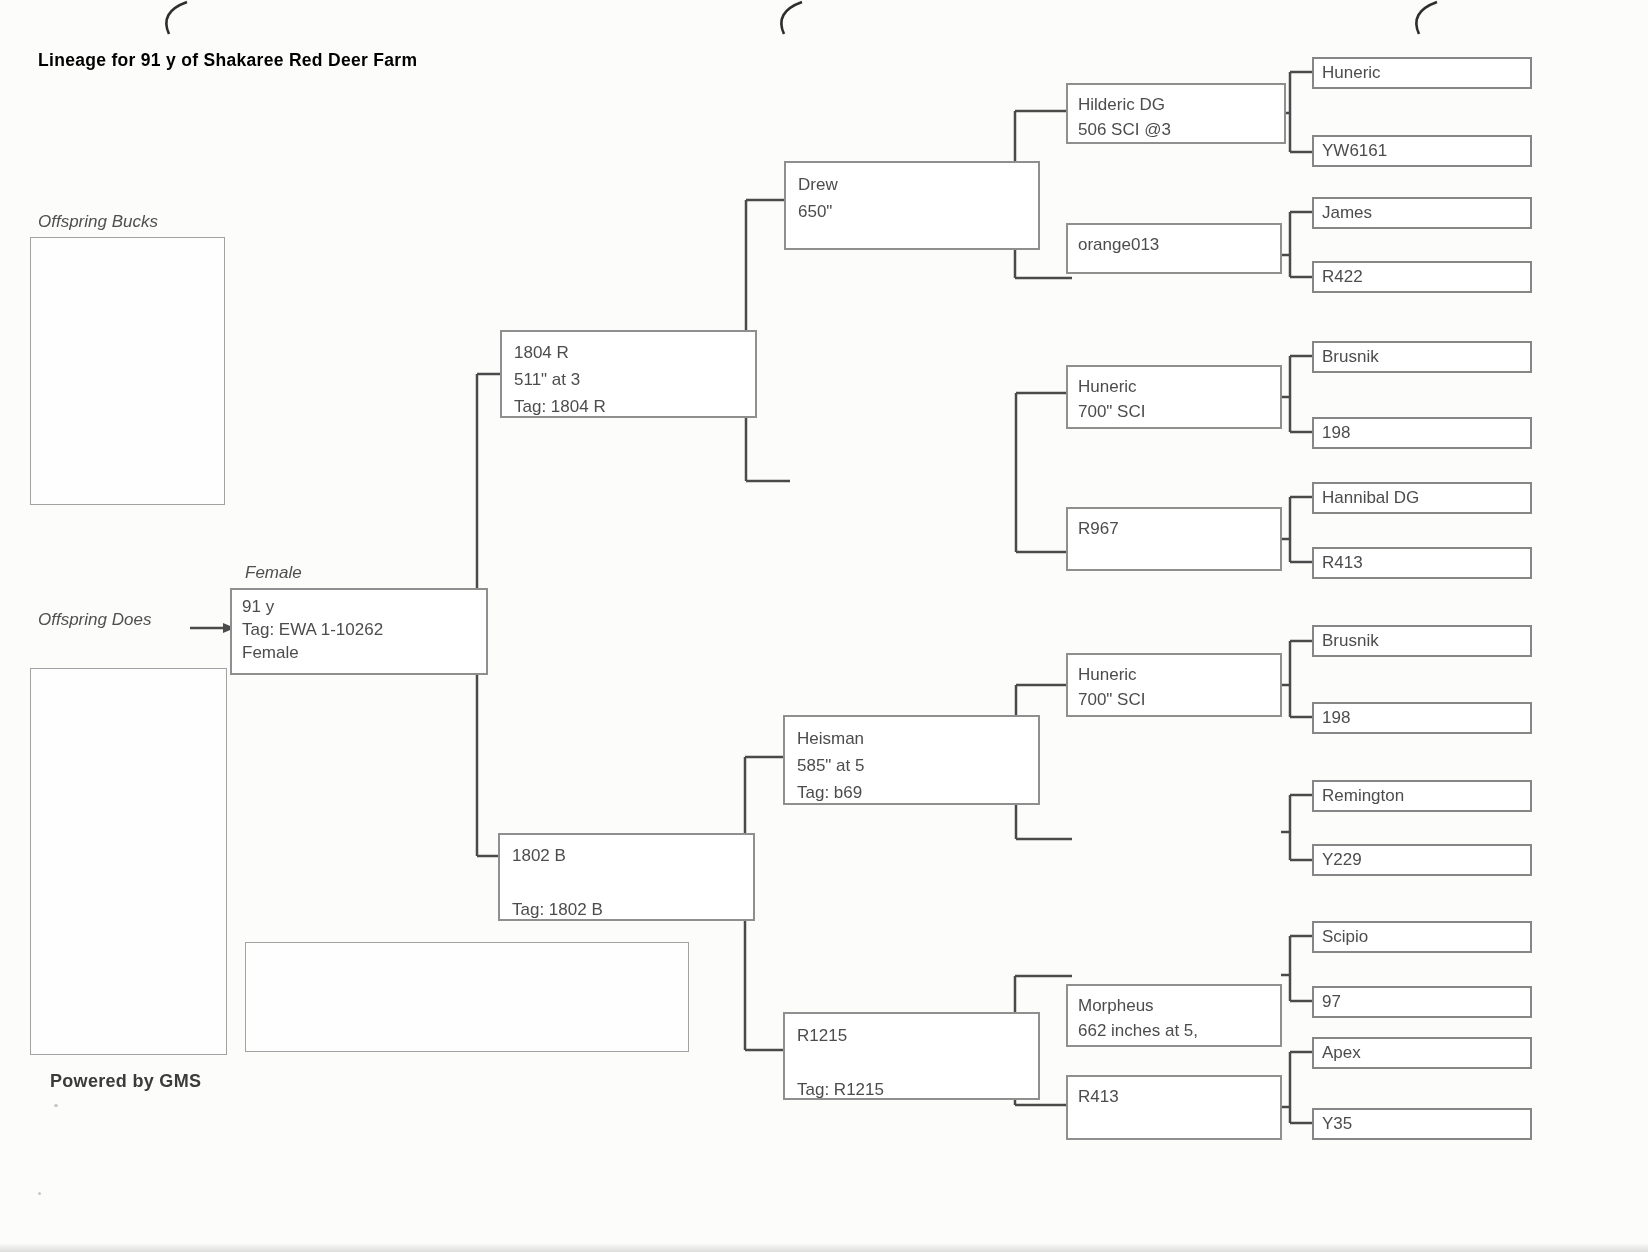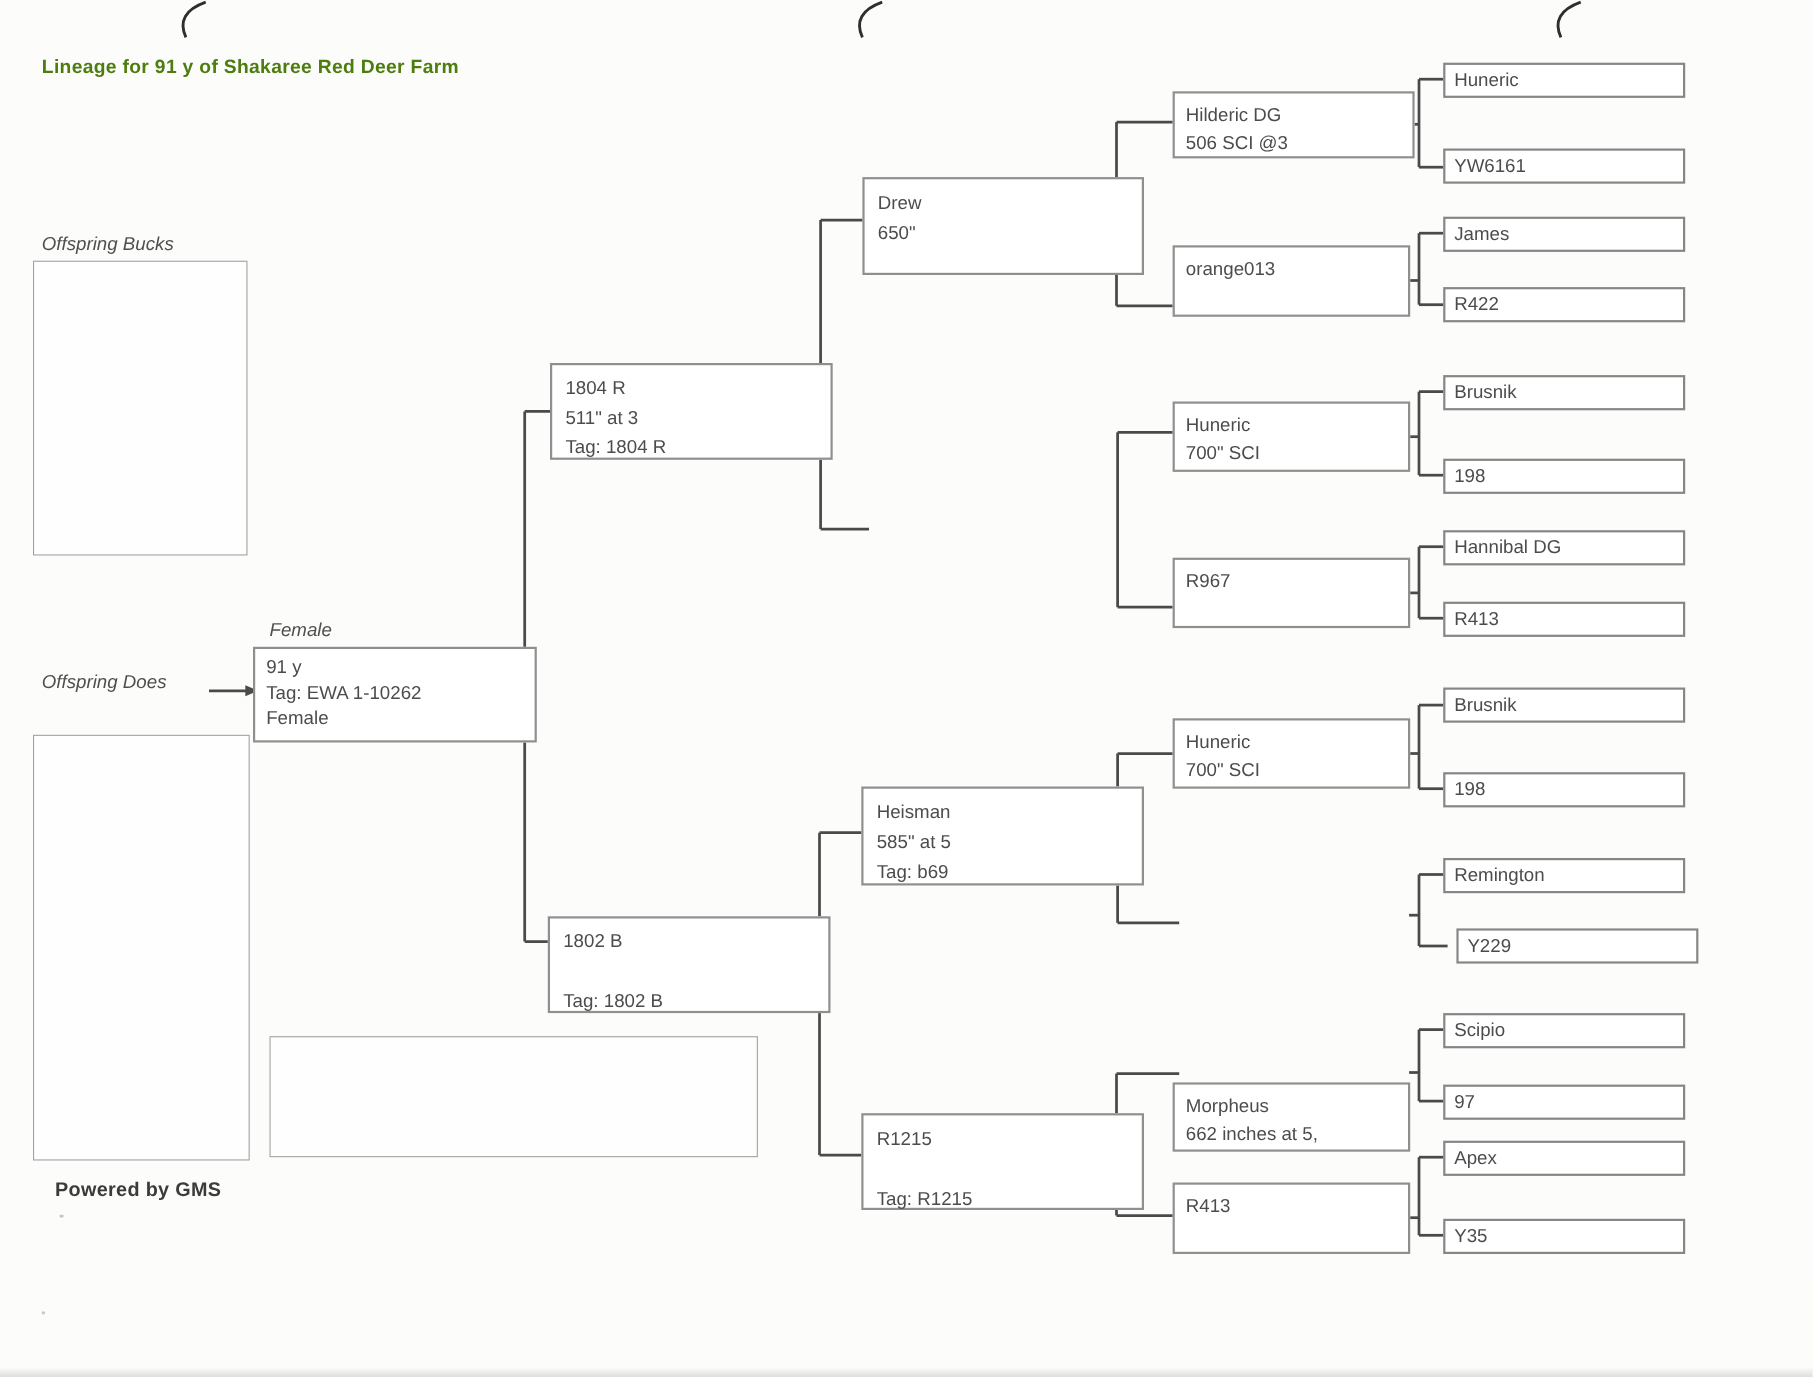--- a/index.html
+++ b/index.html
@@ -9,7 +9,7 @@
   }
   #connectors{position:absolute;left:0;top:0;z-index:1;}
   .lbl{position:absolute;z-index:2;color:#4f4f4f;font-size:17px;font-style:italic;}
-  .title{position:absolute;z-index:2;color:#4d7c0f;font-size:17.5px;font-weight:bold;letter-spacing:.3px;}
+  .title{position:absolute;z-index:2;color:#000000;font-size:17.5px;font-weight:bold;letter-spacing:.3px;}
   .footer{position:absolute;z-index:2;color:#3b3b3b;font-size:18px;font-weight:bold;letter-spacing:.3px;}
   .node{
     position:absolute;z-index:2;background:#ffffff;border:2px solid #8f8f8f;

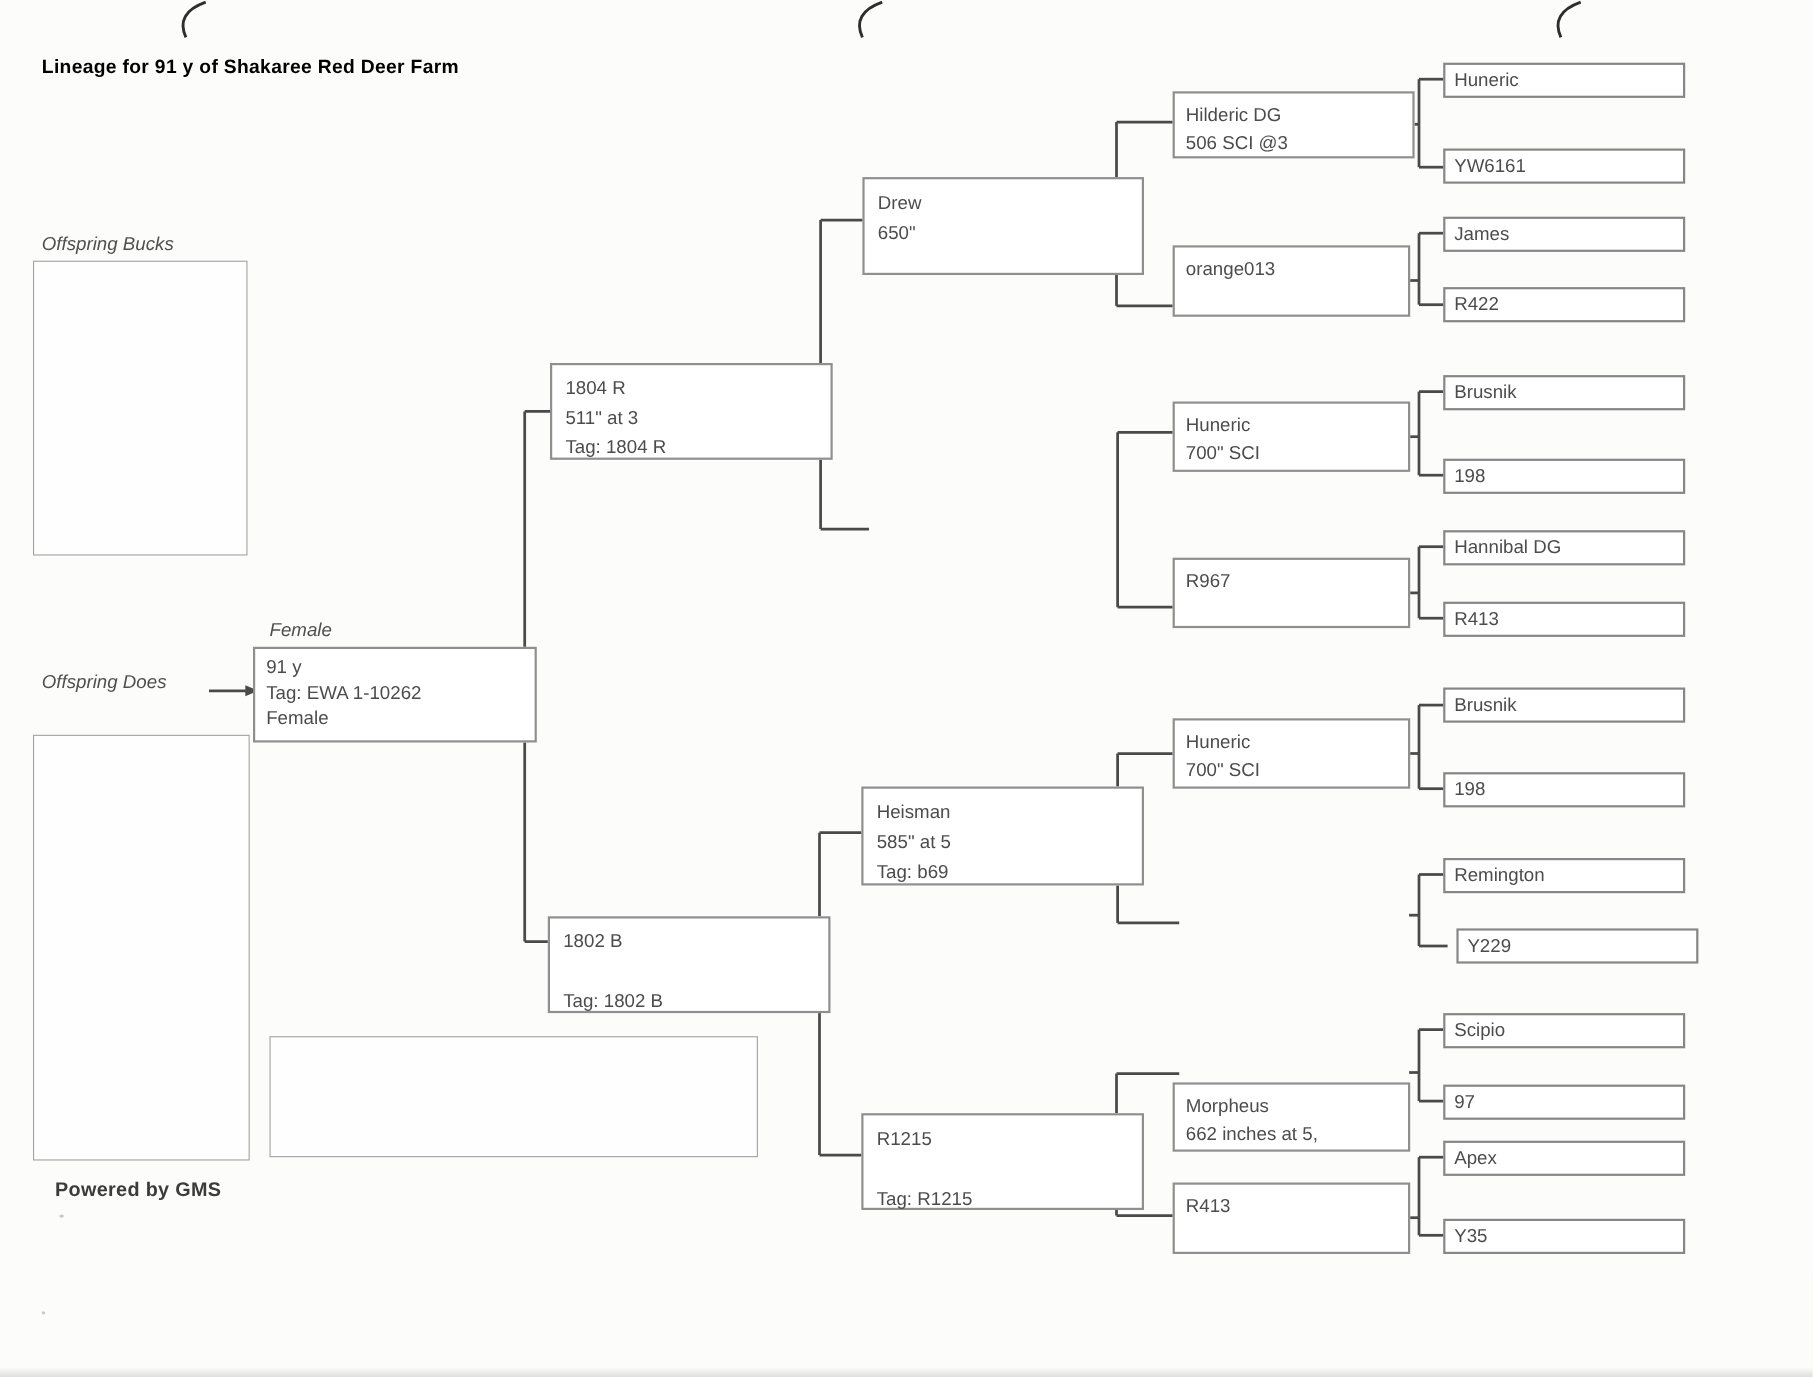--- a/index.html
+++ b/index.html
@@ -171,7 +171,7 @@
     <div class="ln">Hilderic DG</div>
     <div class="ln">506 SCI @3</div>
   </div>
-  <div class="node gen3" style="left:1066px;top:223px;width:216px;height:65px;">
+  <div class="node gen3" style="left:1066px;top:223px;width:216px;height:51px;">
     <div class="ln">orange013</div>
     <div class="ln"></div>
   </div>

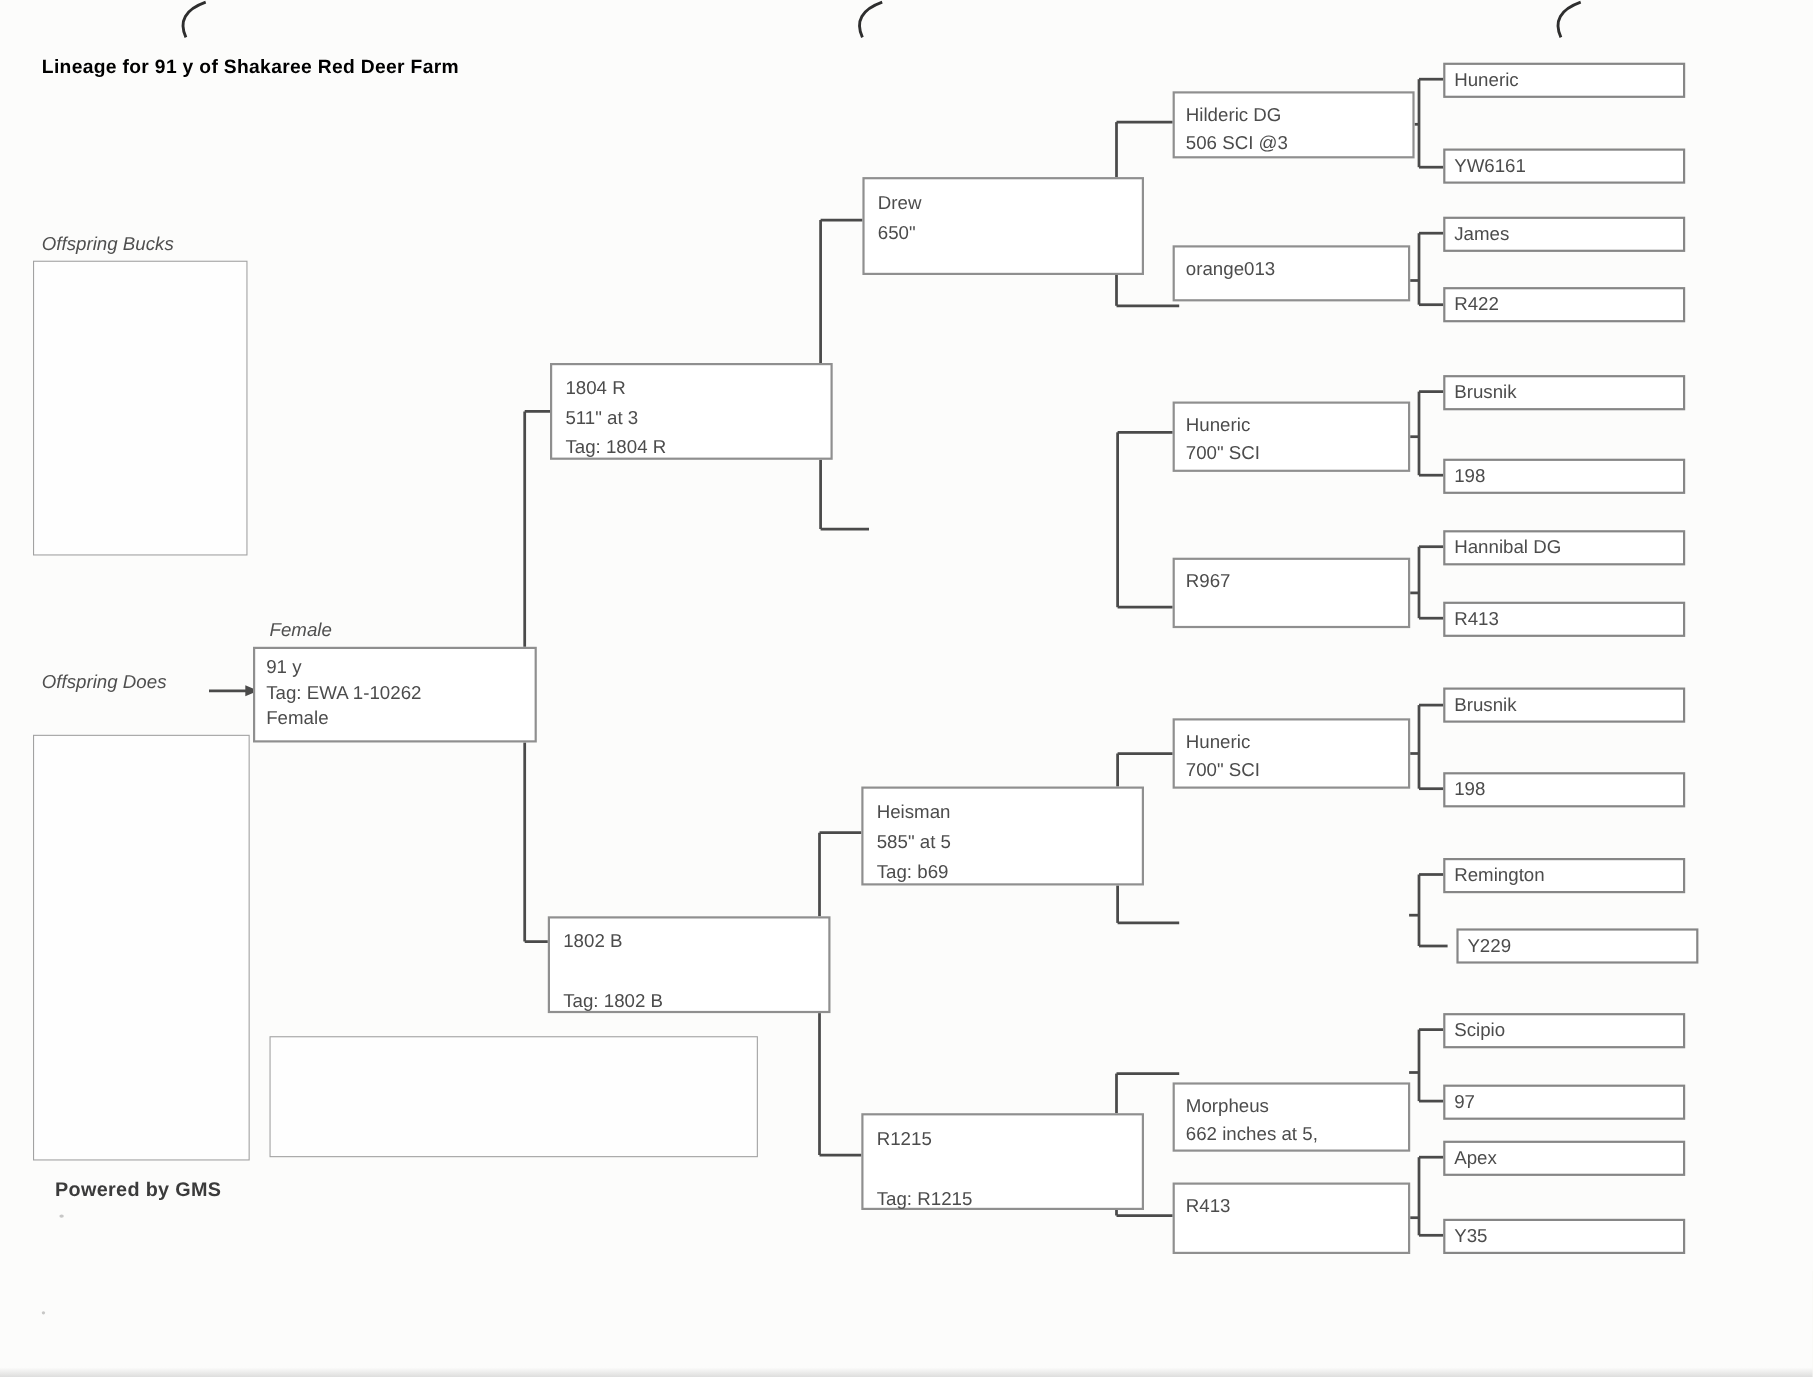--- a/index.html
+++ b/index.html
@@ -207,7 +207,7 @@
   <div class="leaf" style="top:625px;">Brusnik</div>
   <div class="leaf" style="top:702px;">198</div>
   <div class="leaf" style="top:780px;">Remington</div>
-  <div class="leaf" style="top:844px;margin-left:12px;">Y229</div>
+  <div class="leaf" style="top:844px;">Y229</div>
   <div class="leaf" style="top:921px;">Scipio</div>
   <div class="leaf" style="top:986px;">97</div>
   <div class="leaf" style="top:1037px;">Apex</div>

